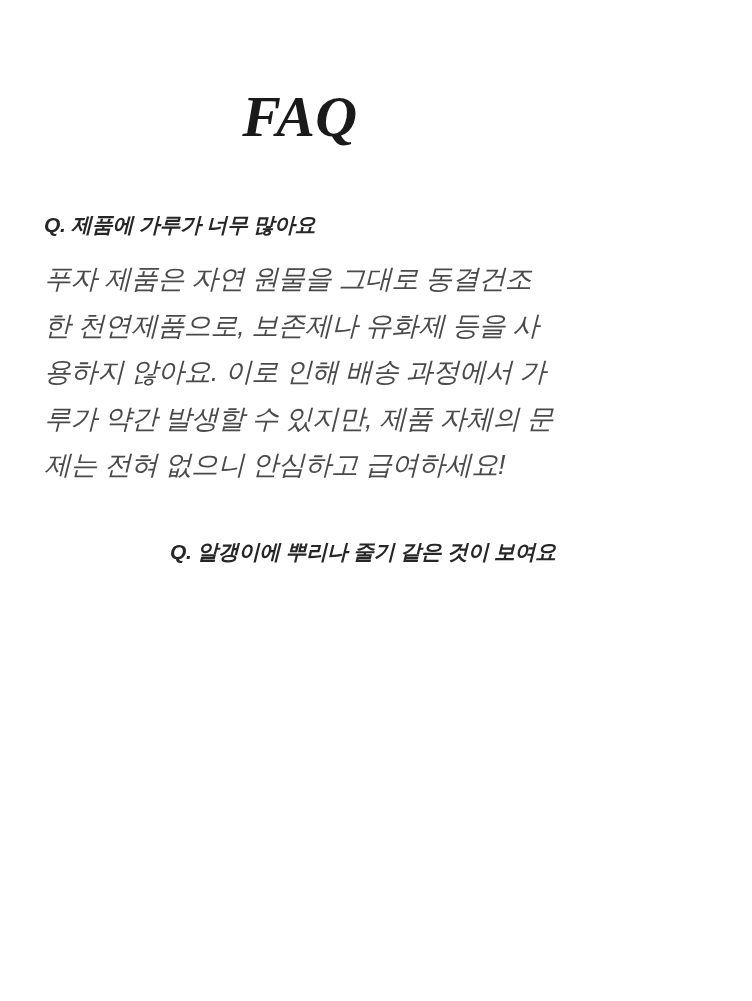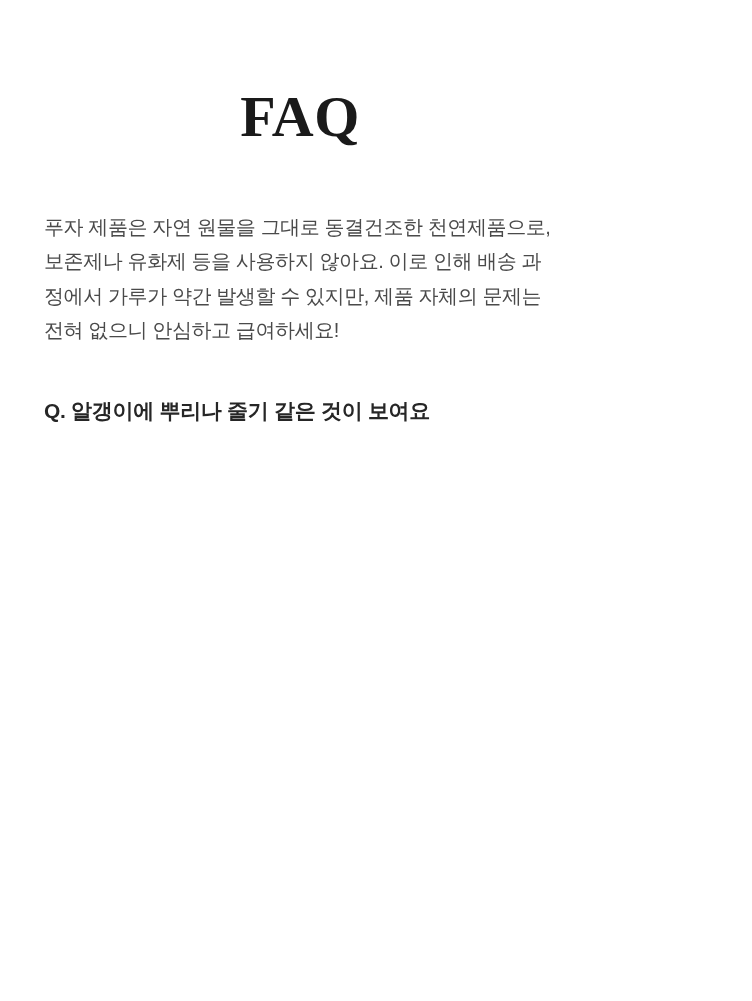--- a/index.html
+++ b/index.html
@@ -21,6 +21,7 @@
     box-sizing: border-box;
     padding: 0 44px;
     position: relative;
+    font-style: italic;
   }
   .faq-title {
     font-family: "Liberation Serif", "DejaVu Serif", serif;

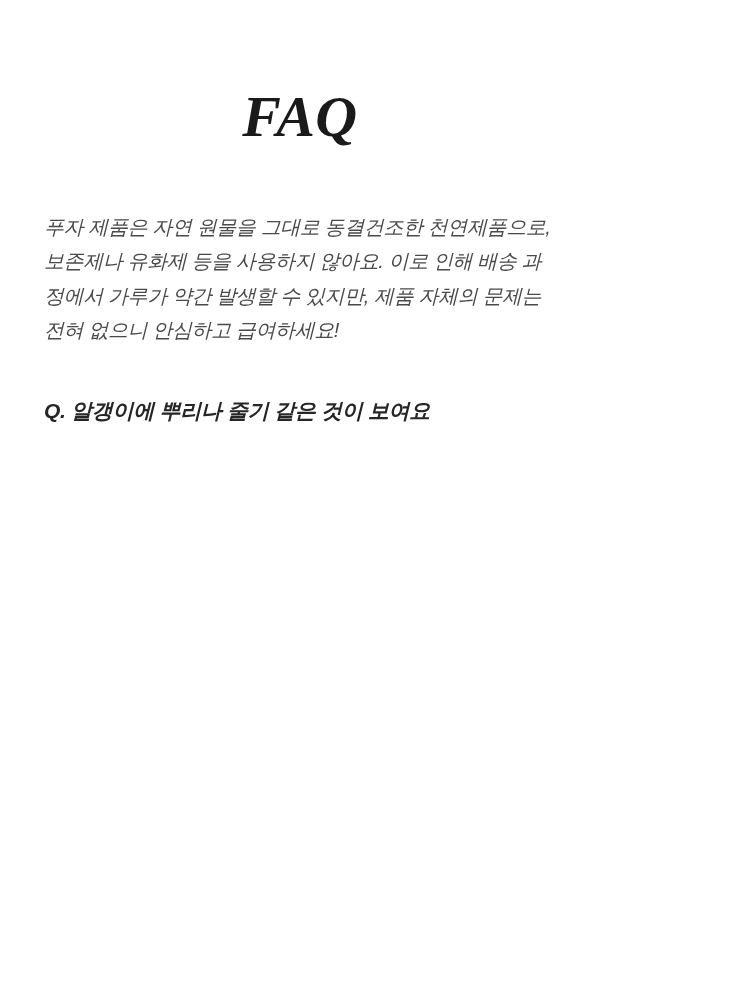--- a/index.html
+++ b/index.html
@@ -73,6 +73,7 @@
   <ul class="faq-list">
 
     <li class="faq-item">
+      <p class="faq-question">Q. 제품에 가루가 너무 많아요</p>
       <p class="faq-answer">푸자 제품은 자연 원물을 그대로 동결건조한 천연제품으로, 보존제나 유화제 등을 사용하지 않아요. 이로 인해 배송 과정에서 가루가 약간 발생할 수 있지만, 제품 자체의 문제는 전혀 없으니 안심하고 급여하세요!</p>
     </li>
 

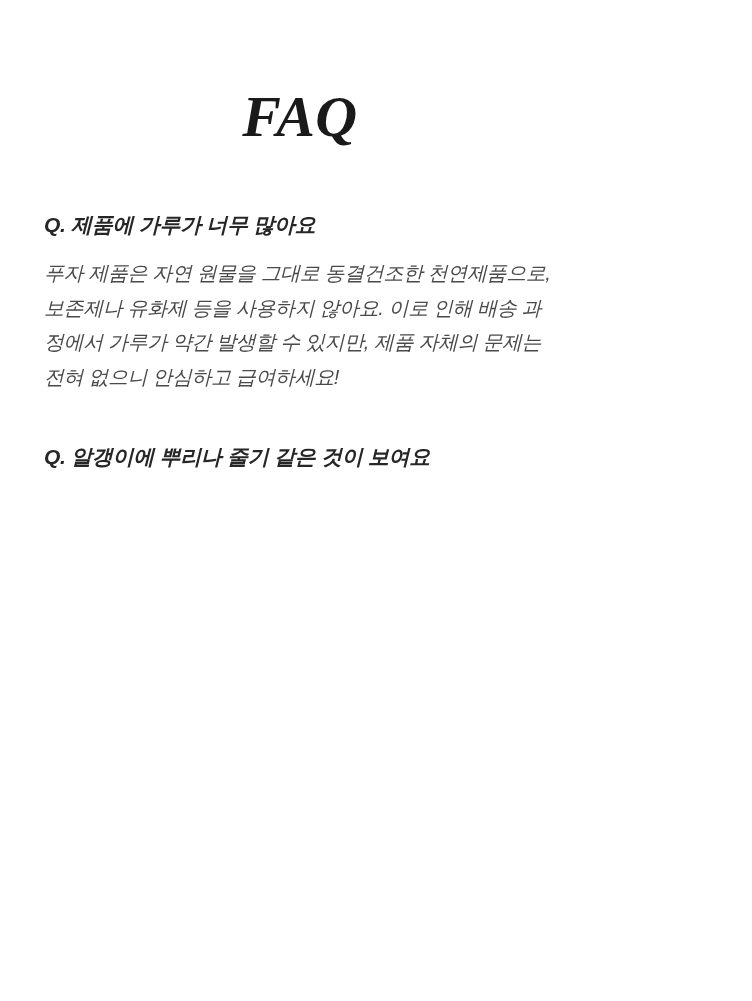--- a/index.html
+++ b/index.html
@@ -54,7 +54,7 @@
     letter-spacing: -0.3px;
   }
   .faq-answer {
-    font-size: 20px;
+    font-size: 27px;
     font-weight: 400;
     line-height: 1.72;
     color: #4a4a4a;

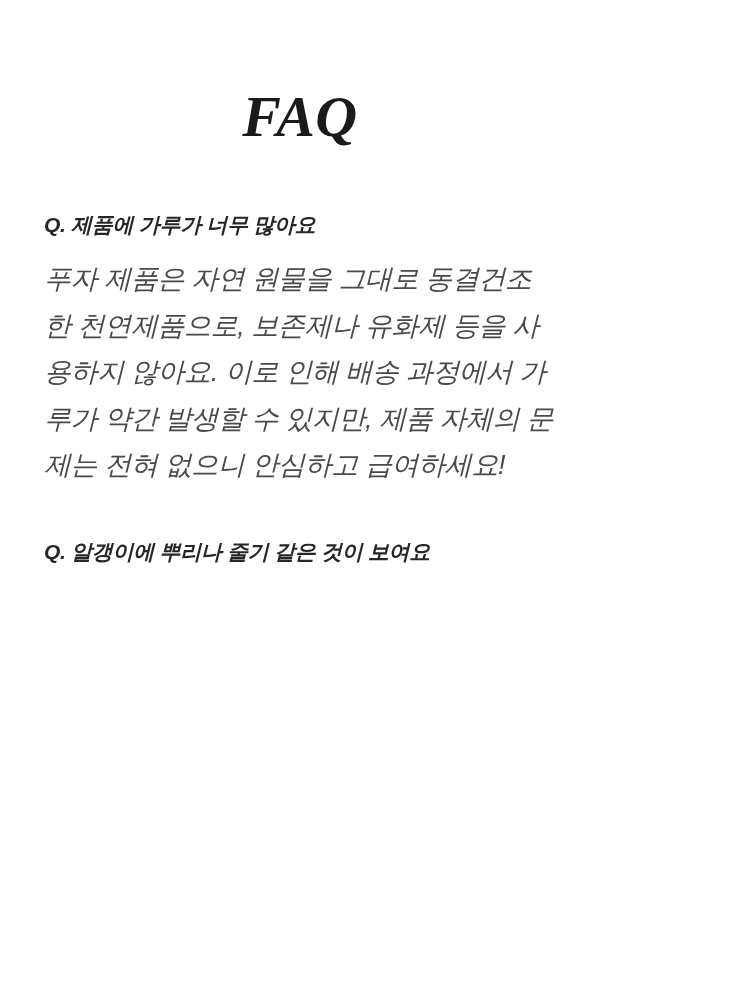--- a/index.html
+++ b/index.html
@@ -44,6 +44,7 @@
   }
   .faq-item:last-child {
     margin-bottom: 4px;
+    text-align: right;
   }
   .faq-question {
     font-size: 21px;

